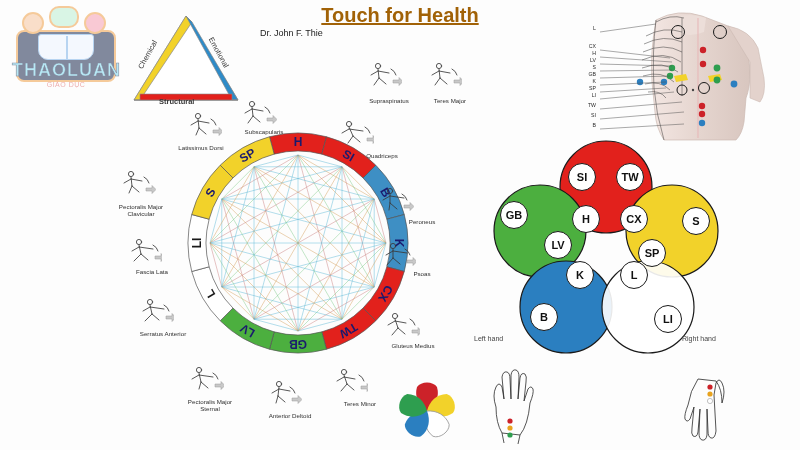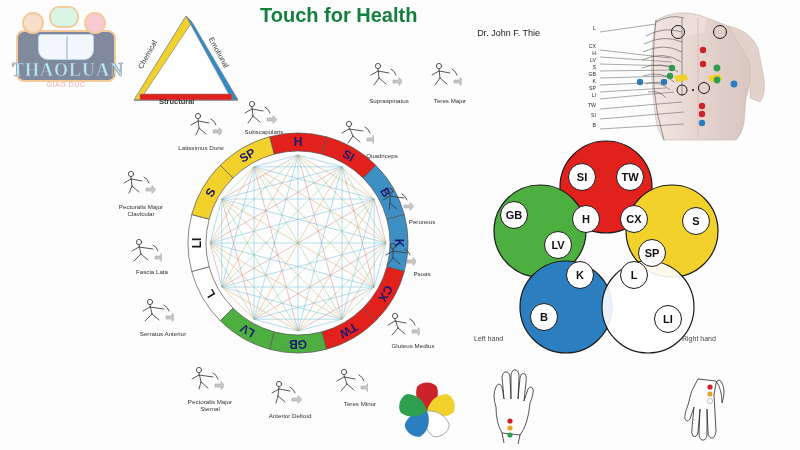--- a/index.html
+++ b/index.html
@@ -74,7 +74,7 @@
   
   .title {
     position: absolute; left: 260px; top: 4px; width: 280px;
-    text-align: left; font-size: 20px; font-weight: bold; color: #15803d;
+    text-align: center; font-size: 20px; font-weight: bold; color: #a16207; text-decoration: underline;
   }
   .subtitle {
     position: absolute; left: 260px; top: 28px; width: 280px;

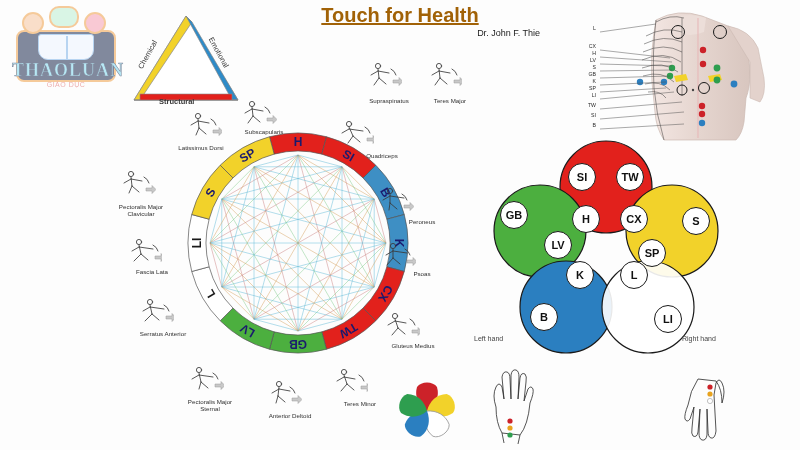--- a/index.html
+++ b/index.html
@@ -78,7 +78,7 @@
   }
   .subtitle {
     position: absolute; left: 260px; top: 28px; width: 280px;
-    text-align: right; font-size: 9px; color: #222;
+    text-align: left; font-size: 9px; color: #222;
   }
 
   

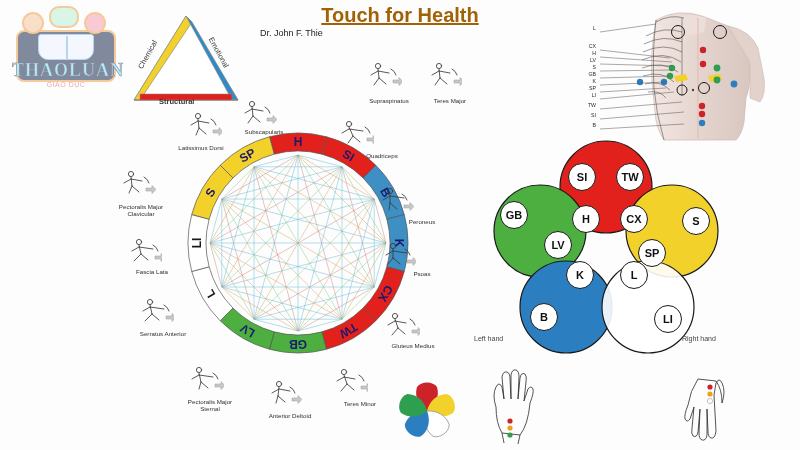--- a/index.html
+++ b/index.html
@@ -52,7 +52,6 @@
     text-align: center;
     font-size: 18px; font-weight: bold; letter-spacing: 1px;
     color: #7fd8f0;
-    font-family: Liberation Serif, serif;
     -webkit-text-stroke: 0.6px #1d2b4f;
   }
   .logo-sub {

